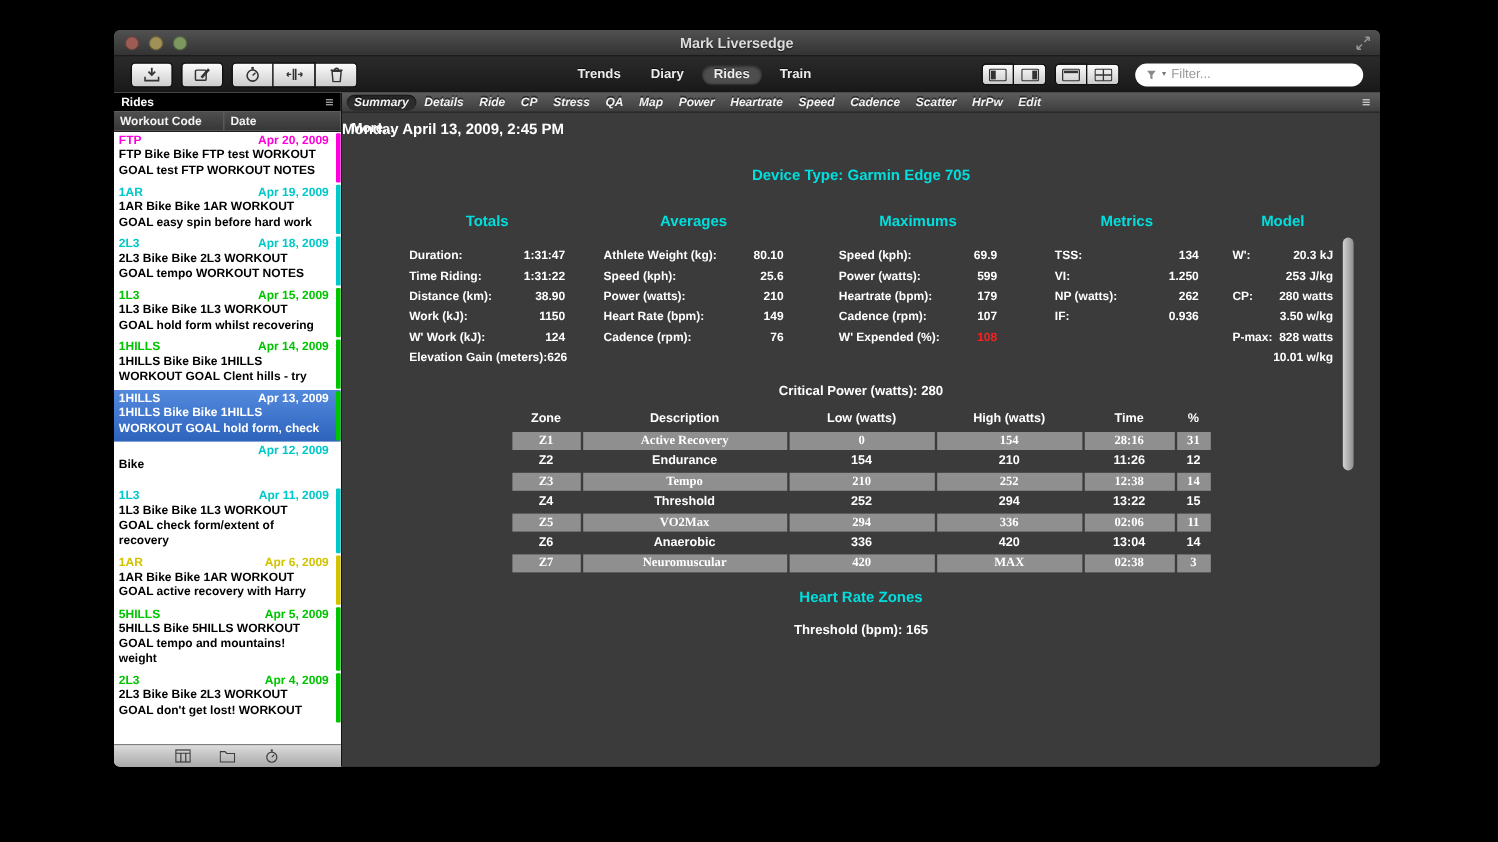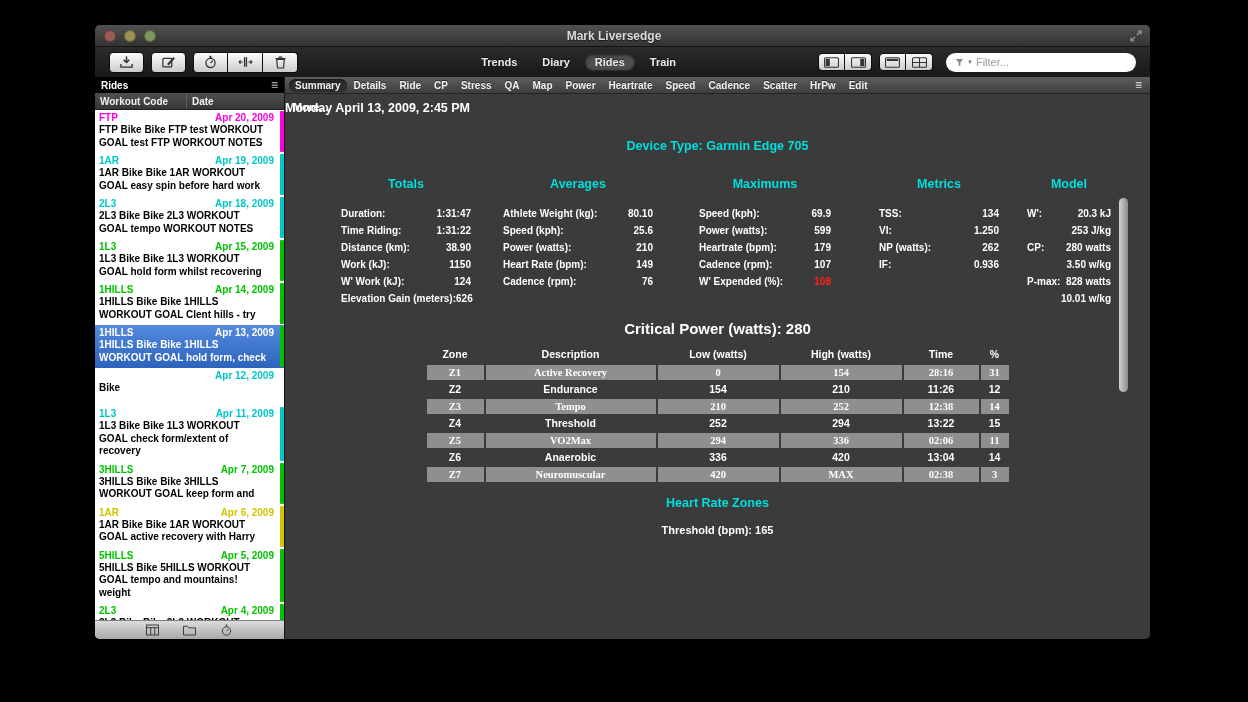--- a/index.html
+++ b/index.html
@@ -71,7 +71,7 @@
                 display:flex; align-items:center; padding:0 8px 0 4px; }
   .subtabs { display:flex; align-items:center; gap:1px; flex:1; }
   .subtab { color:#f2f2f2; font-size:10px; font-weight:bold; padding:1px 6px; border-radius:8px;
-            text-shadow:0 -1px 0 rgba(0,0,0,.5); white-space:nowrap; }
+            text-shadow:0 -1px 0 rgba(0,0,0,.5); white-space:nowrap;font-style:italic; }
   .subtab.active { background:#2d2d2d; box-shadow:inset 0 1px 2px rgba(0,0,0,.6); }
   .subtab-bar .menu-icon { color:#e6e6e6; }
   .content { flex:1; position:relative; background:#3b3b3b; color:#fff; overflow:hidden; font-weight:bold; }

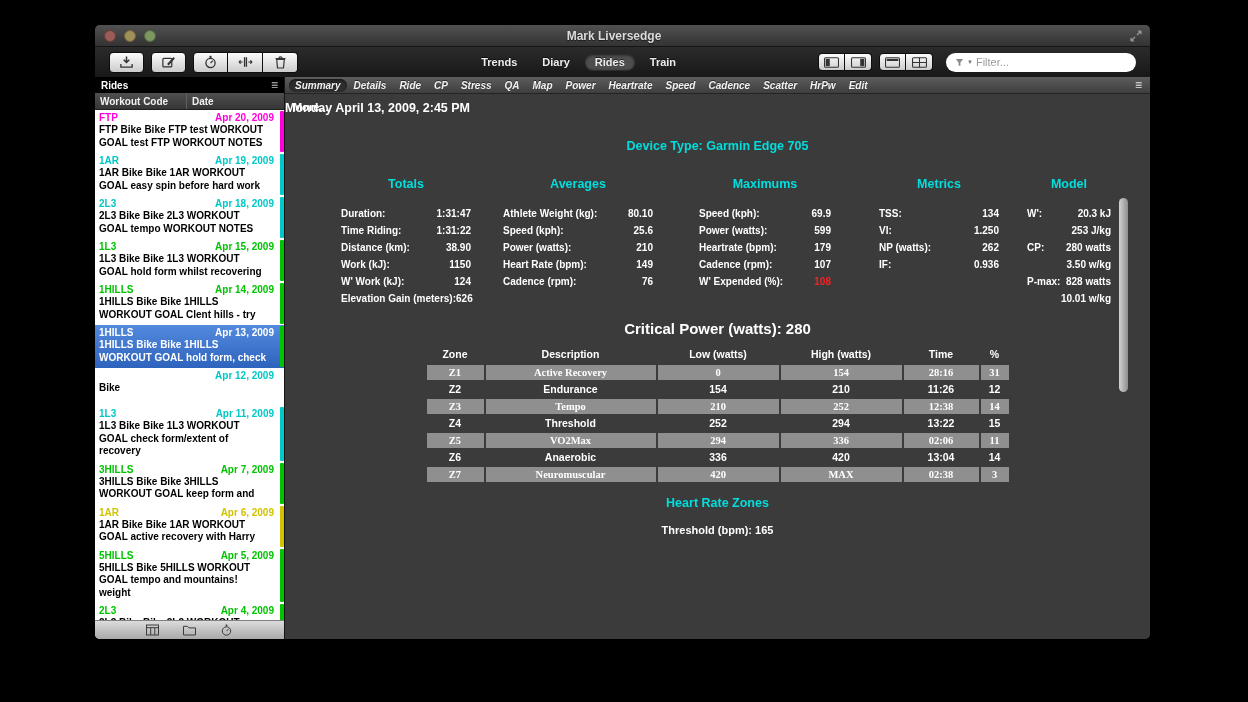--- a/index.html
+++ b/index.html
@@ -92,7 +92,7 @@
   .sum-row.red .s-value { color:#ff1f1f; }
   .sum-col:nth-child(5) .s-label { white-space:normal; max-width:40px; }
   .pz-title { text-align:center; color:#00dede; font-size:12.5px; margin-top:60px; }
-  .pz-sub { text-align:center; font-size:15px; margin-top:13px; }
+  .pz-sub { text-align:center; font-size:11px; margin-top:13px; }
   .pz-table { width:582px; margin:10px auto 0; }
   .pz-head, .pz-row { display:flex; gap:2px; margin-bottom:2px; }
   .pz-head { margin-bottom:3px; }

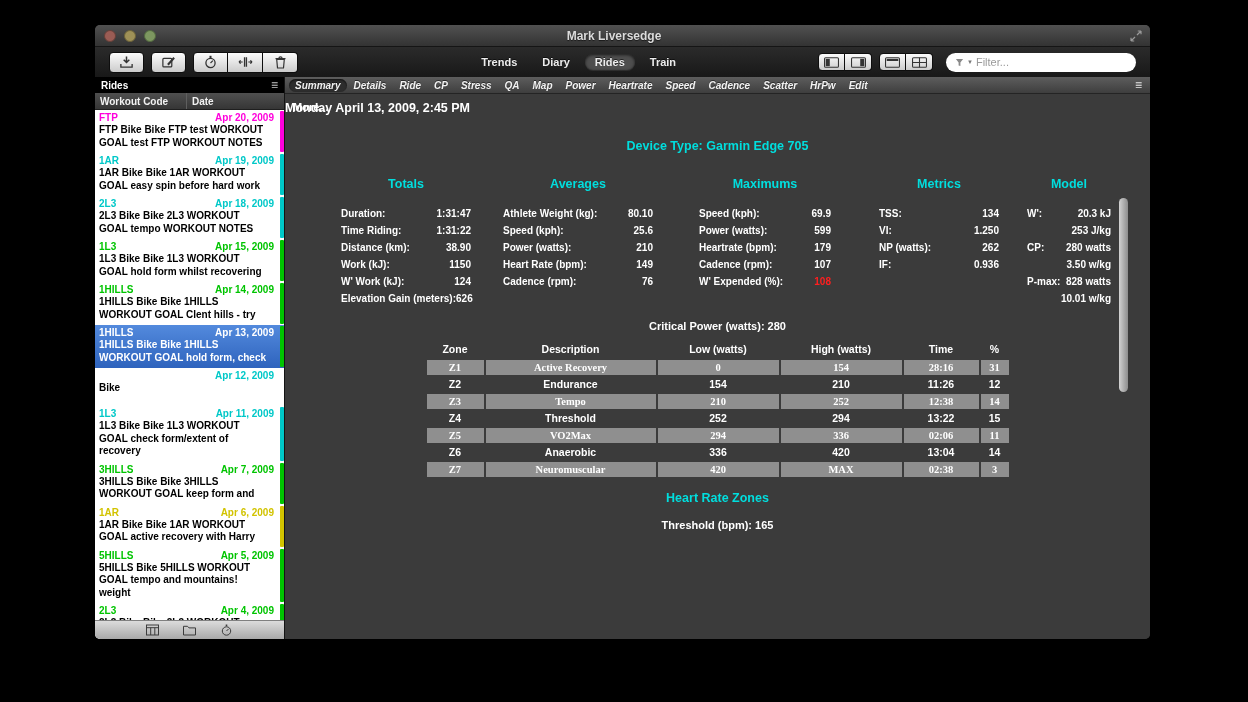--- a/index.html
+++ b/index.html
@@ -291,14 +291,6 @@
           </div>
             <div class="ride-item">
             <div class="r-line1">
-              <span class="r-code" style="color: rgb(0, 196, 0);">3HILLS</span>
-              <span class="r-date" style="color: rgb(0, 196, 0);">Apr 7, 2009</span>
-            </div>
-            <div class="r-desc">3HILLS Bike Bike 3HILLS WORKOUT GOAL keep form and</div>
-            <span class="r-stripe" style="background: rgb(0, 196, 0);"></span>
-          </div>
-            <div class="ride-item">
-            <div class="r-line1">
               <span class="r-code" style="color: rgb(210, 195, 0);">1AR</span>
               <span class="r-date" style="color: rgb(210, 195, 0);">Apr 6, 2009</span>
             </div>

